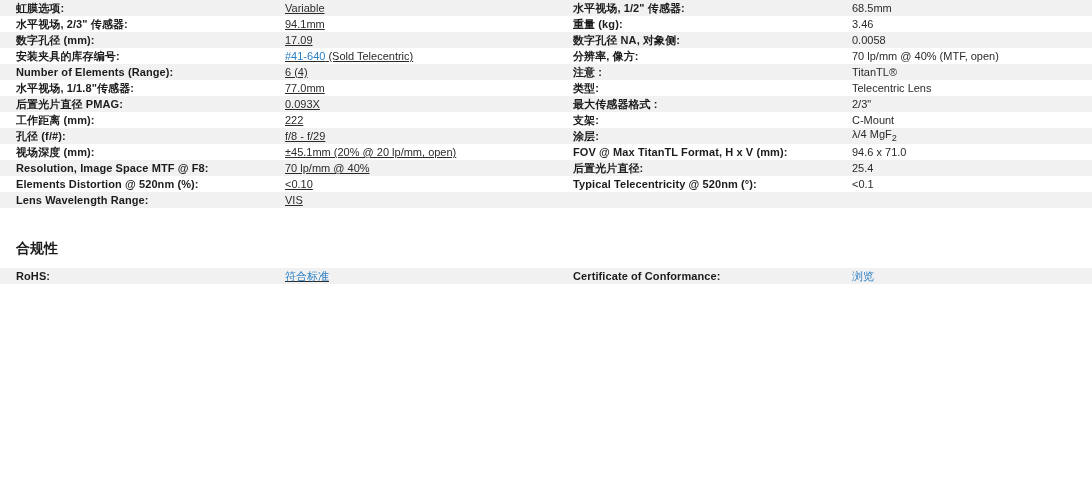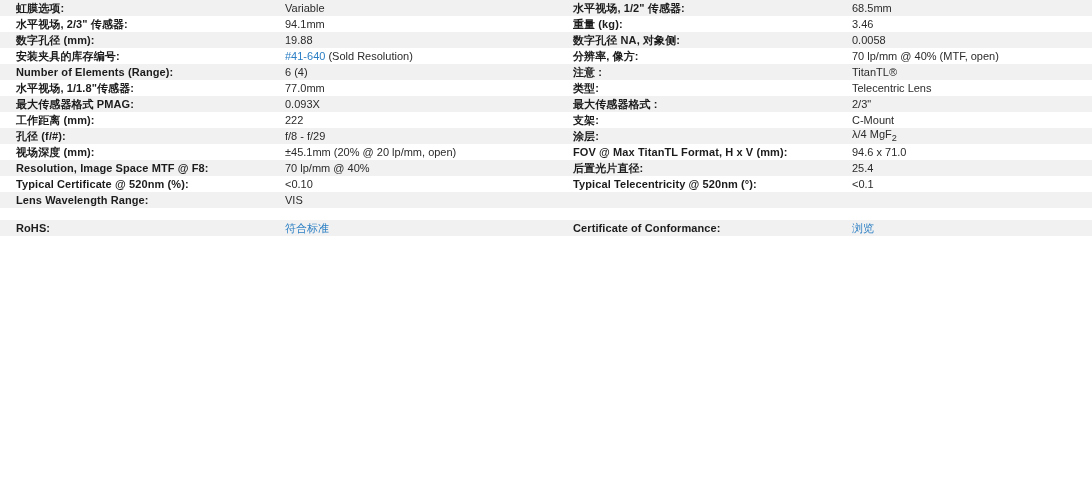--- a/index.html
+++ b/index.html
@@ -27,7 +27,7 @@
     border: none;
   }
   .col-label-left { width: 265px; padding-left: 16px !important; }
-  .col-value-left { width: 270px; padding-left: 4px !important; }
+  .col-value-left { width: 270px; padding-left: 4px !important; text-decoration: underline; }
   .col-label-right { width: 275px; padding-left: 18px !important; }
   .col-value-right { width: 282px; padding-left: 4px !important; }
   .row-odd td { background: #f1f1f1; }

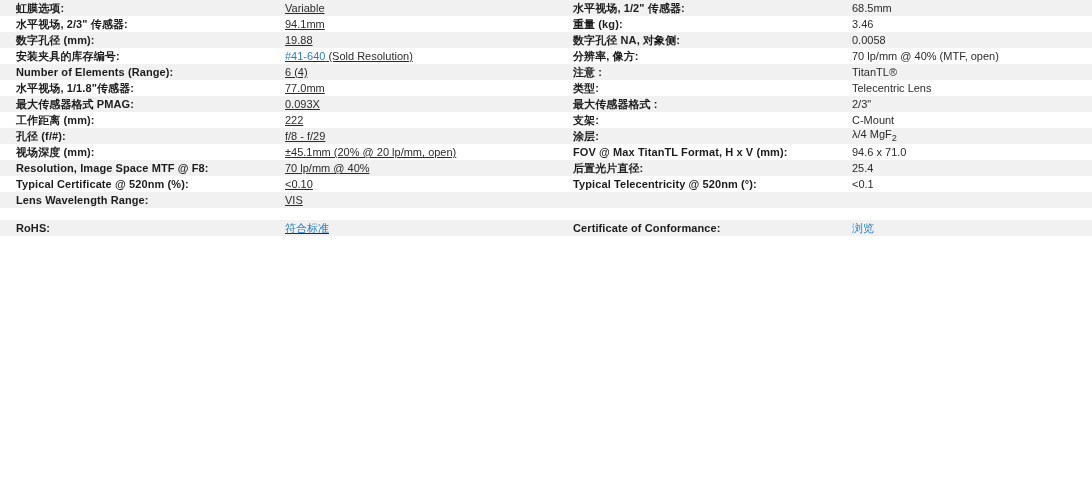--- a/index.html
+++ b/index.html
@@ -78,7 +78,7 @@
 
       <tr class="row-odd">
         <td class="col-label-left lbl">数字孔径 (mm):</td>
-        <td class="col-value-left val">19.88</td>
+        <td class="col-value-left val">17.09</td>
         <td class="col-label-right lbl">数字孔径 NA, 对象侧:</td>
         <td class="col-value-right val">0.0058</td>
       </tr>

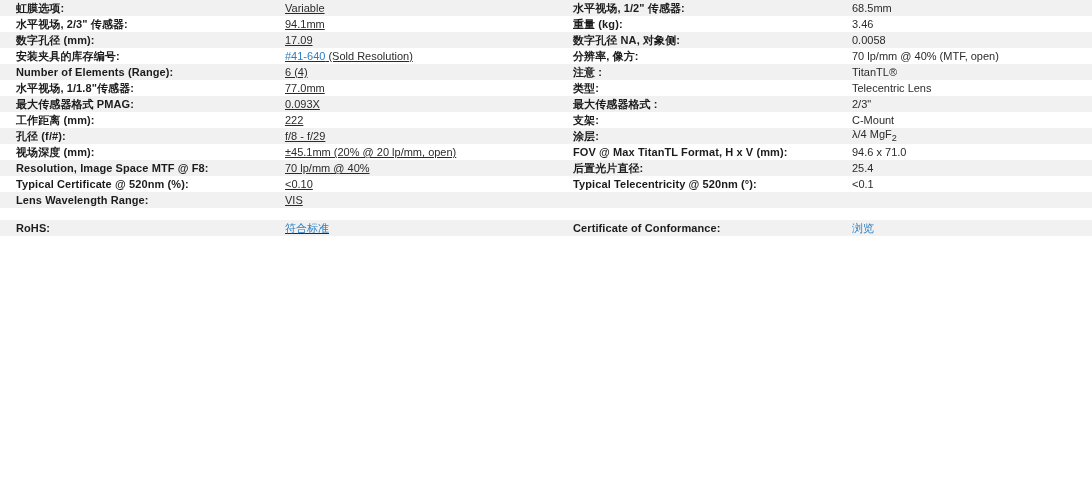--- a/index.html
+++ b/index.html
@@ -85,7 +85,7 @@
 
       <tr class="row-even">
         <td class="col-label-left lbl">安装夹具的库存编号:</td>
-        <td class="col-value-left val"><a class="link" href="#">#41-640</a><span> (Sold Resolution)</span></td>
+        <td class="col-value-left val"><a class="link" href="#">#41-640</a><span> (Sold Telecentric)</span></td>
         <td class="col-label-right lbl">分辨率,  像方:</td>
         <td class="col-value-right val">70 lp/mm @ 40% (MTF, open)</td>
       </tr>

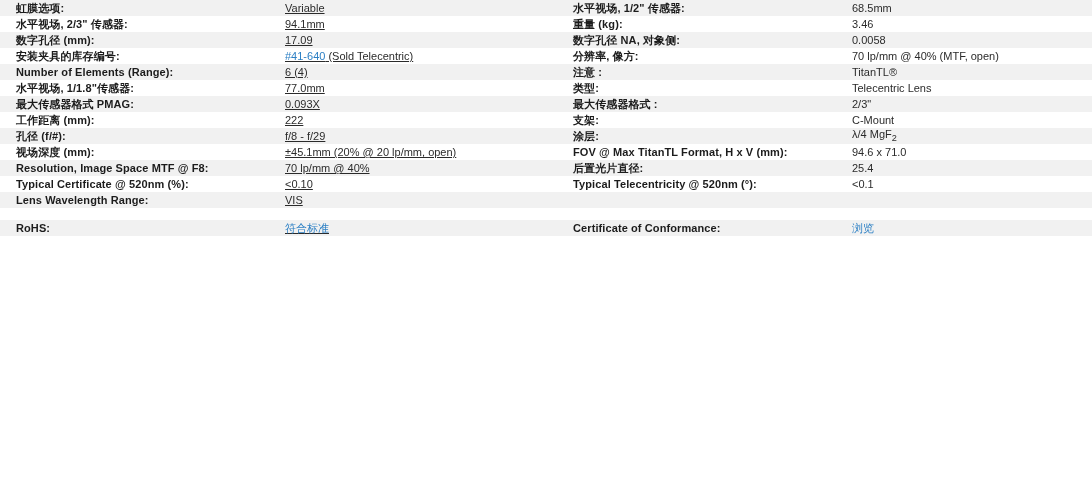--- a/index.html
+++ b/index.html
@@ -105,7 +105,7 @@
       </tr>
 
       <tr class="row-odd">
-        <td class="col-label-left lbl">最大传感器格式 PMAG:</td>
+        <td class="col-label-left lbl">后置光片直径 PMAG:</td>
         <td class="col-value-left val">0.093X</td>
         <td class="col-label-right lbl">最大传感器格式 :</td>
         <td class="col-value-right val">2/3"</td>

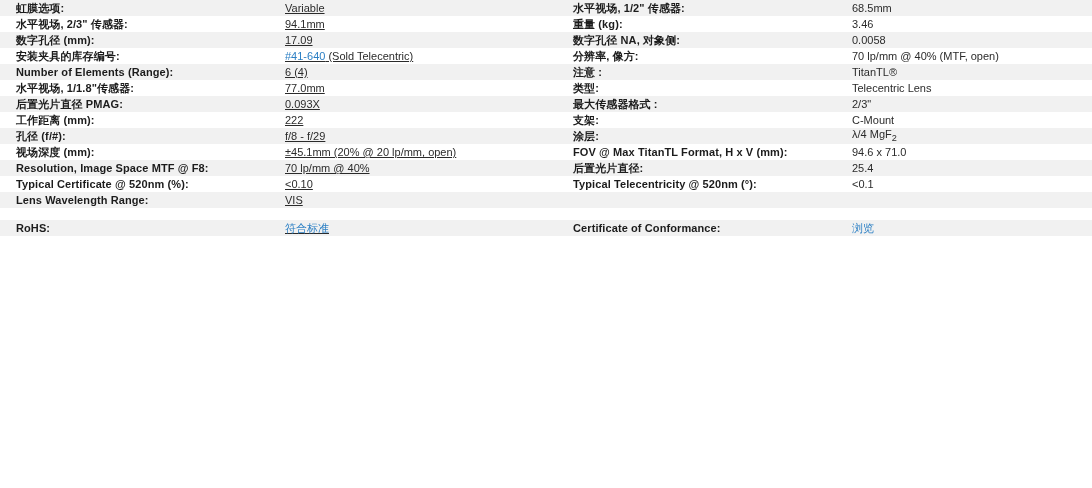--- a/index.html
+++ b/index.html
@@ -140,7 +140,7 @@
       </tr>
 
       <tr class="row-even">
-        <td class="col-label-left lbl">Typical Certificate @ 520nm (%):</td>
+        <td class="col-label-left lbl">Elements Distortion @ 520nm (%):</td>
         <td class="col-value-left val">&lt;0.10</td>
         <td class="col-label-right lbl">Typical Telecentricity @ 520nm (°):</td>
         <td class="col-value-right val">&lt;0.1</td>

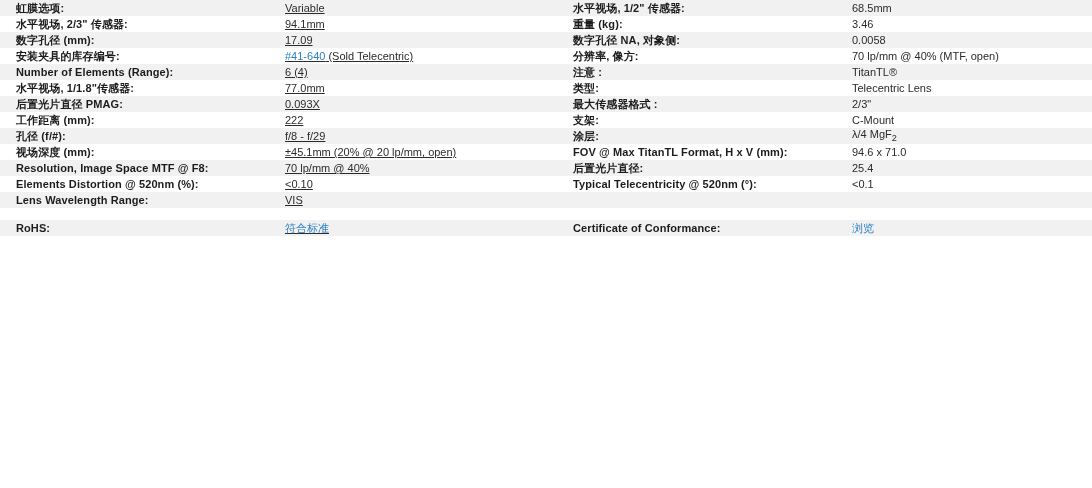--- a/index.html
+++ b/index.html
@@ -158,6 +158,7 @@
 </div>
 
 <div class="compliance-wrap">
+  <div class="section-title">合规性</div>
   <table class="specs-table">
     <tbody>
       <tr class="row-odd">

